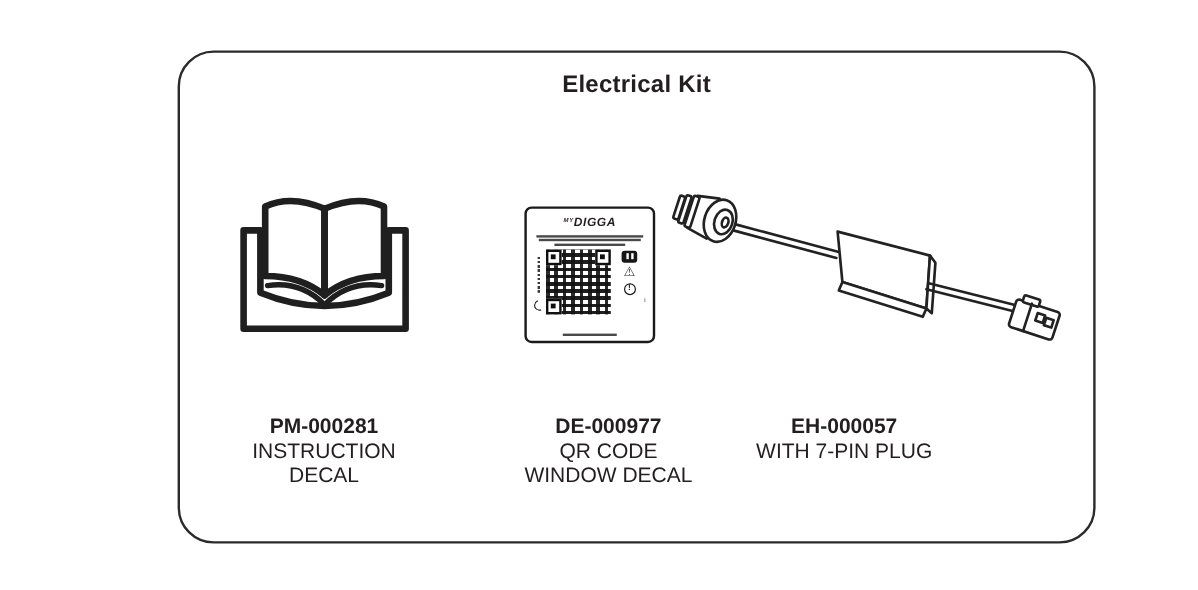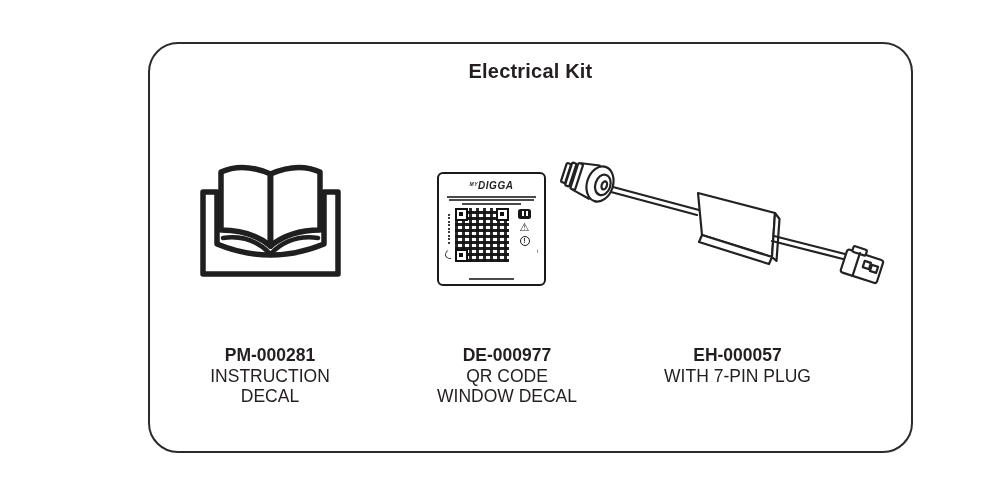--- a/index.html
+++ b/index.html
@@ -64,7 +64,7 @@
   .label .pn { font-weight:bold; }
   .label-1 { left:155px; width:230px; }
   .label-2 { left:412px; width:190px; }
-  .label-3 { left:585px; width:305px; }
+  .label-3 { left:551px; width:305px; }
 </style>
 </head>
 <body>

